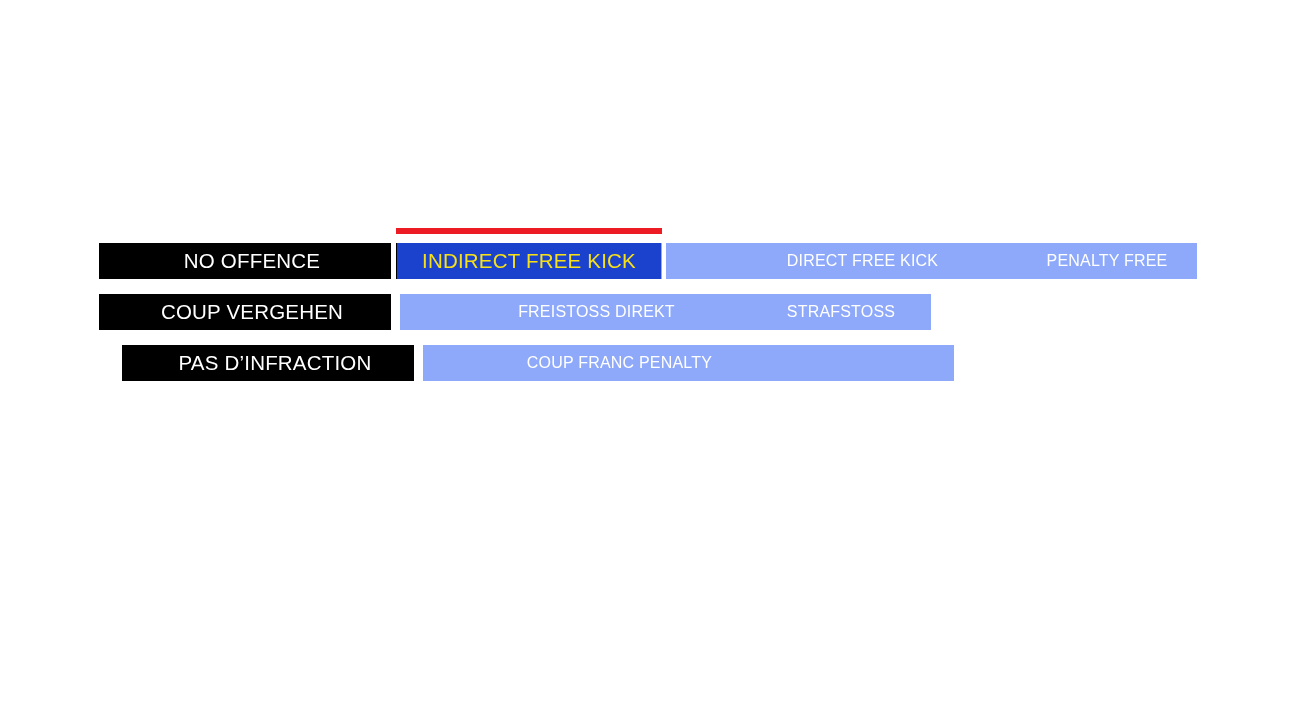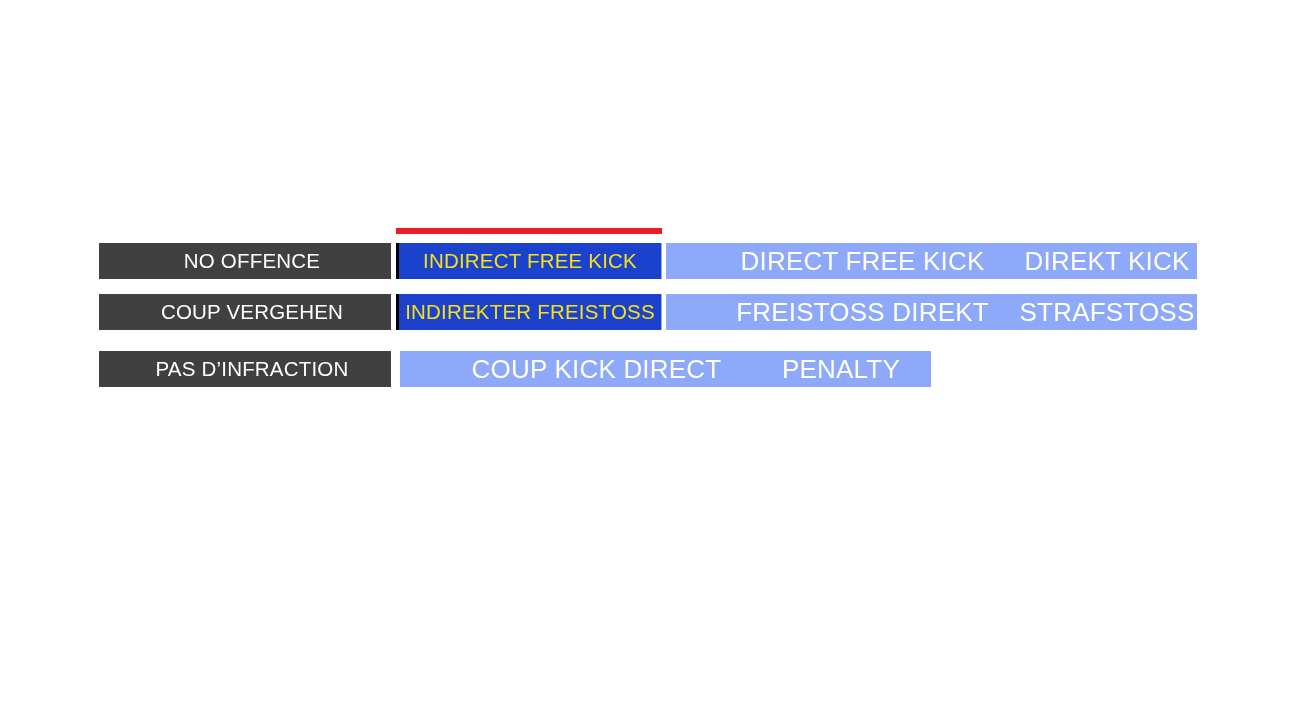--- a/index.html
+++ b/index.html
@@ -65,7 +65,7 @@
   
   .cell-none {
     width: 292px;           
-    background: #404040;
+    background: #000000;
     color: #FFFFFF;
     font-size: 20.5px;
     padding-left: 14px;

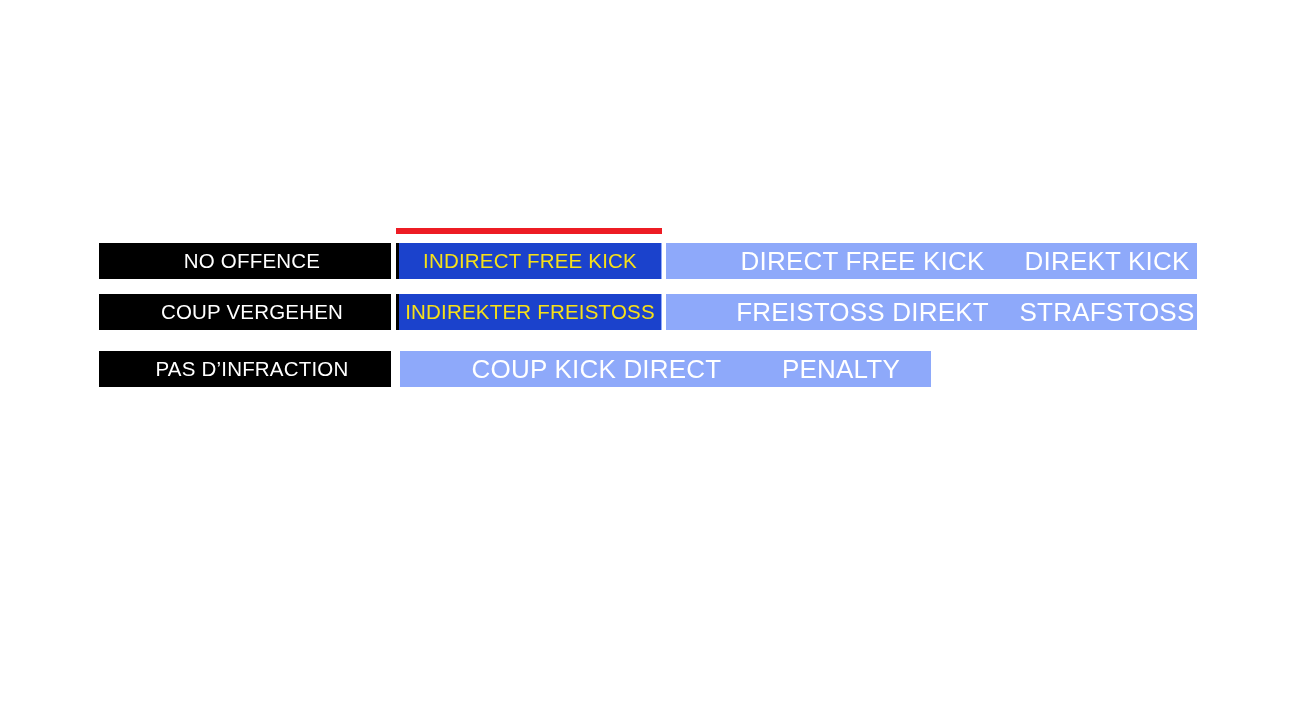--- a/index.html
+++ b/index.html
@@ -82,7 +82,7 @@
     background: #1B42CC;
     color: #F7E018;
     font-size: 20.5px;
-    border-left: 3px solid #000000;
+    border-left: 1px solid #000000;
     border-right: 1px solid #8EA9FA;
   }
 

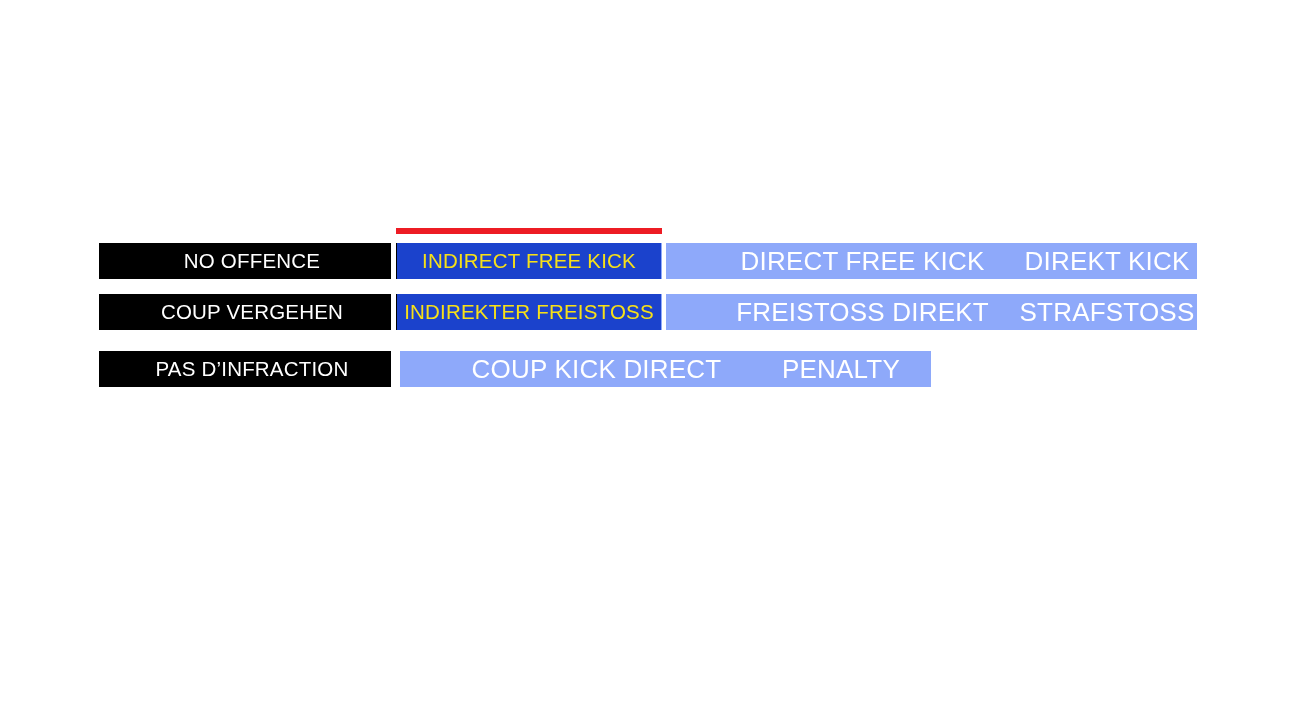--- a/index.html
+++ b/index.html
@@ -96,7 +96,7 @@
     width: 531px;           
     background: #8EA9FA;
     color: #FFFFFF;
-    font-size: 26px;
+    font-size: 16px;
     position: relative;
     justify-content: flex-start;
   }

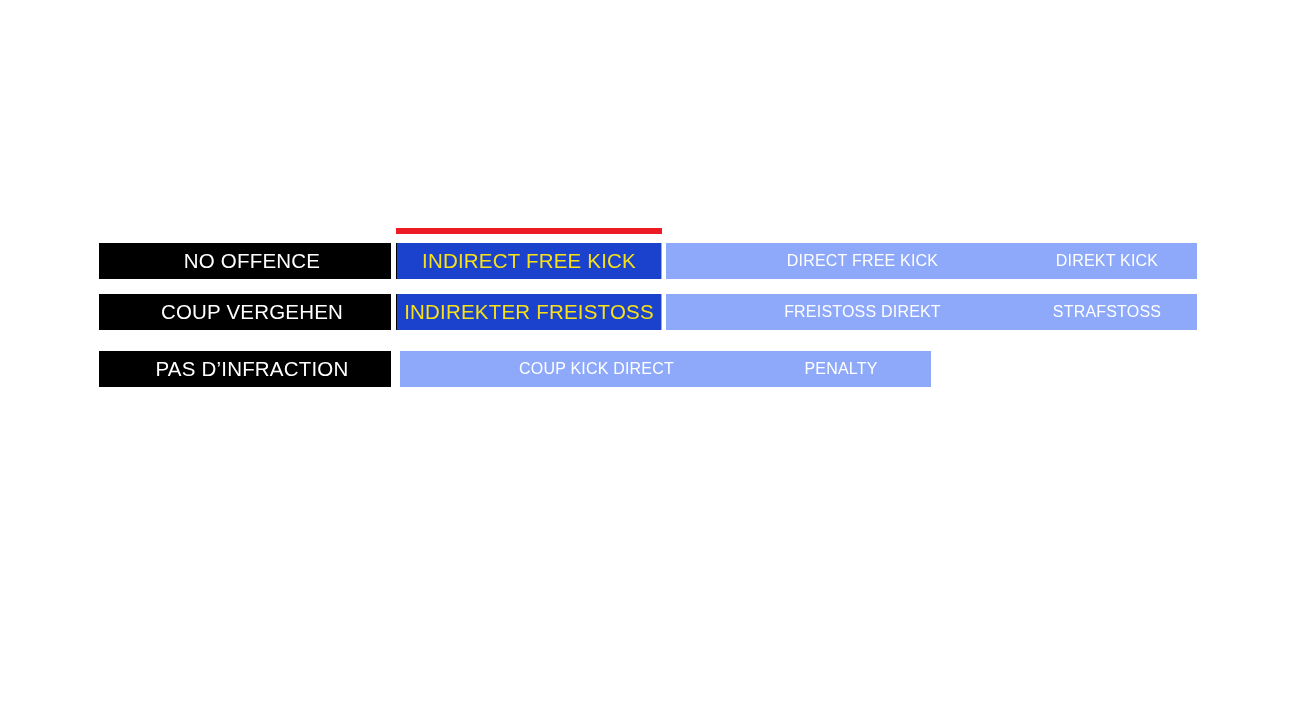--- a/index.html
+++ b/index.html
@@ -128,7 +128,7 @@
       <div class="gap-b"></div>
       <div class="cell cell-pair">
         <span class="sub sub-direct">DIRECT FREE KICK</span>
-        <span class="sub sub-penalty">DIREKT KICK</span>
+        <span class="sub sub-penalty">PENALTY FREE</span>
       </div>
     </div>
 

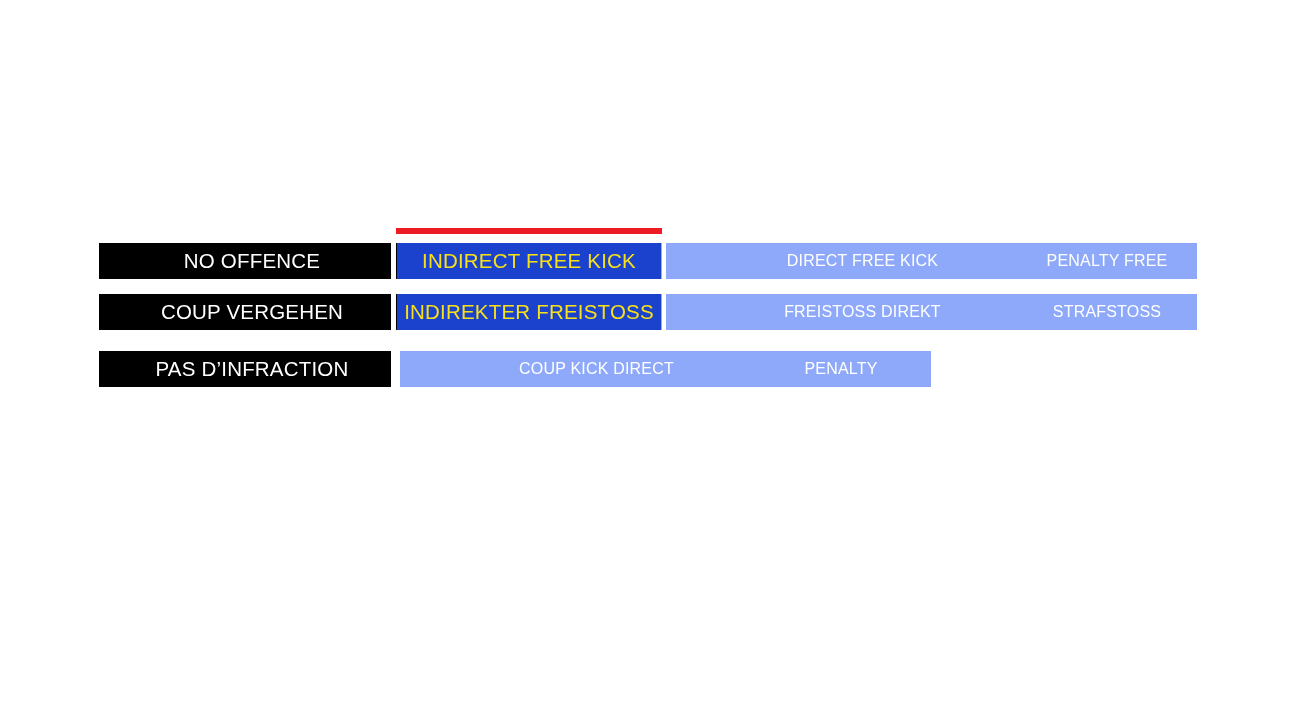--- a/index.html
+++ b/index.html
@@ -135,7 +135,6 @@
     <div class="scale-row row-2">
       <div class="cell cell-none">COUP VERGEHEN</div>
       <div class="gap-a"></div>
-      <div class="cell cell-highlight">INDIREKTER FREISTOSS</div>
       <div class="gap-b"></div>
       <div class="cell cell-pair">
         <span class="sub sub-direct">FREISTOSS DIREKT</span>

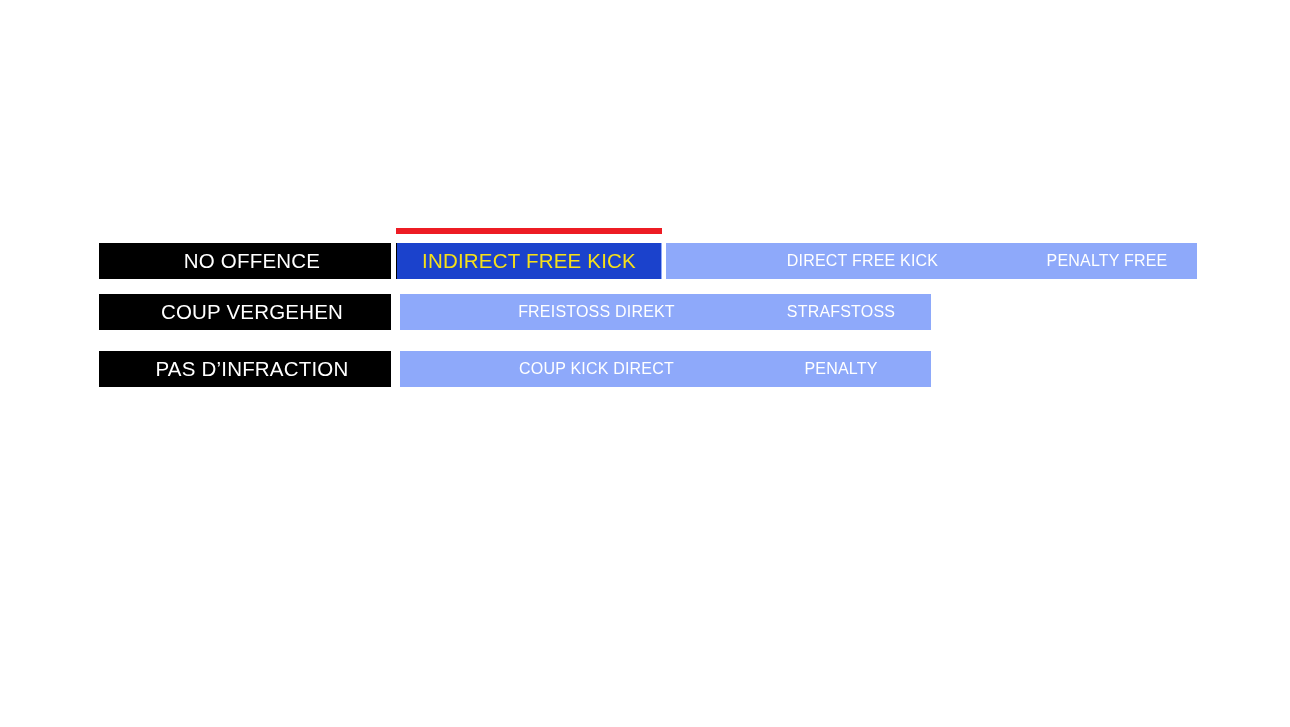--- a/index.html
+++ b/index.html
@@ -50,7 +50,7 @@
   }
   .row-1 { top: 15px; }   
   .row-2 { top: 66px; }   
-  .row-3 { top: 123px; }  
+  .row-3 { top: 117px; margin-left: 23px; }  
 
   .cell {
     height: 36px;

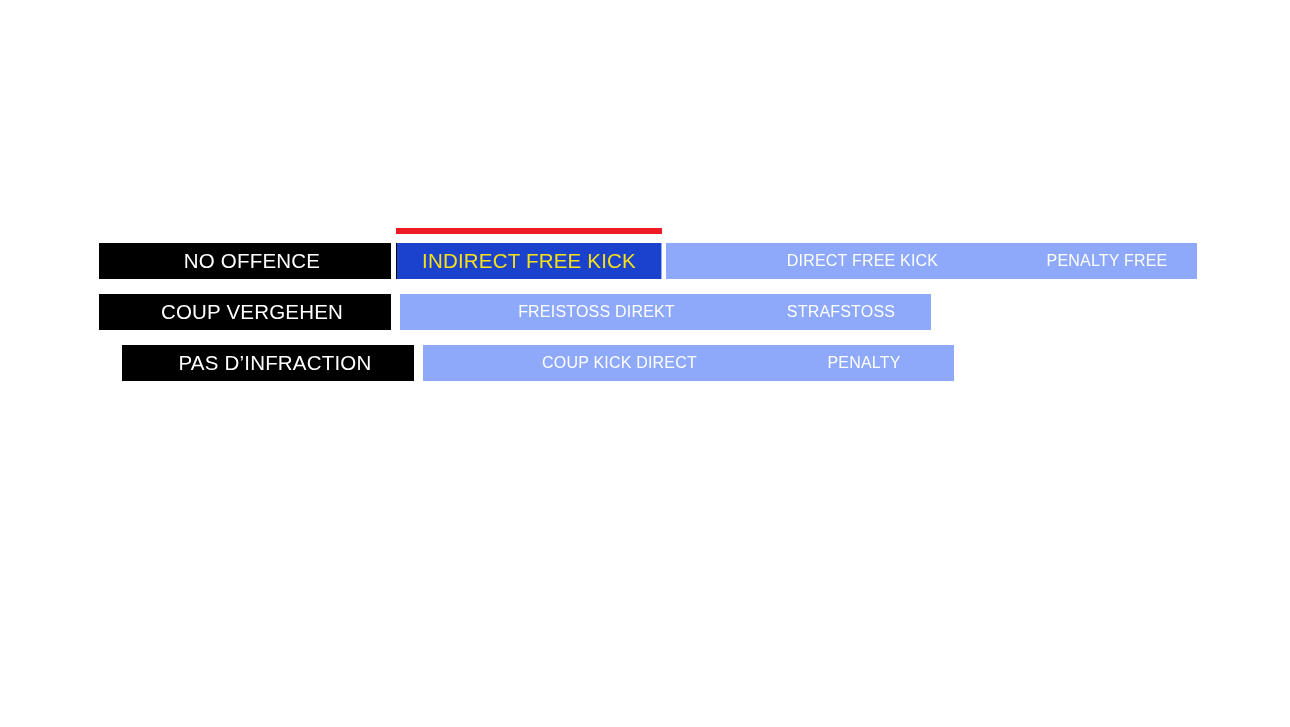--- a/index.html
+++ b/index.html
@@ -147,7 +147,7 @@
       <div class="gap-a"></div>
       <div class="gap-b"></div>
       <div class="cell cell-pair">
-        <span class="sub sub-direct">COUP KICK DIRECT</span>
+        <span class="sub sub-direct">COUP FRANC PENALTY</span>
         <span class="sub sub-penalty">PENALTY</span>
       </div>
     </div>

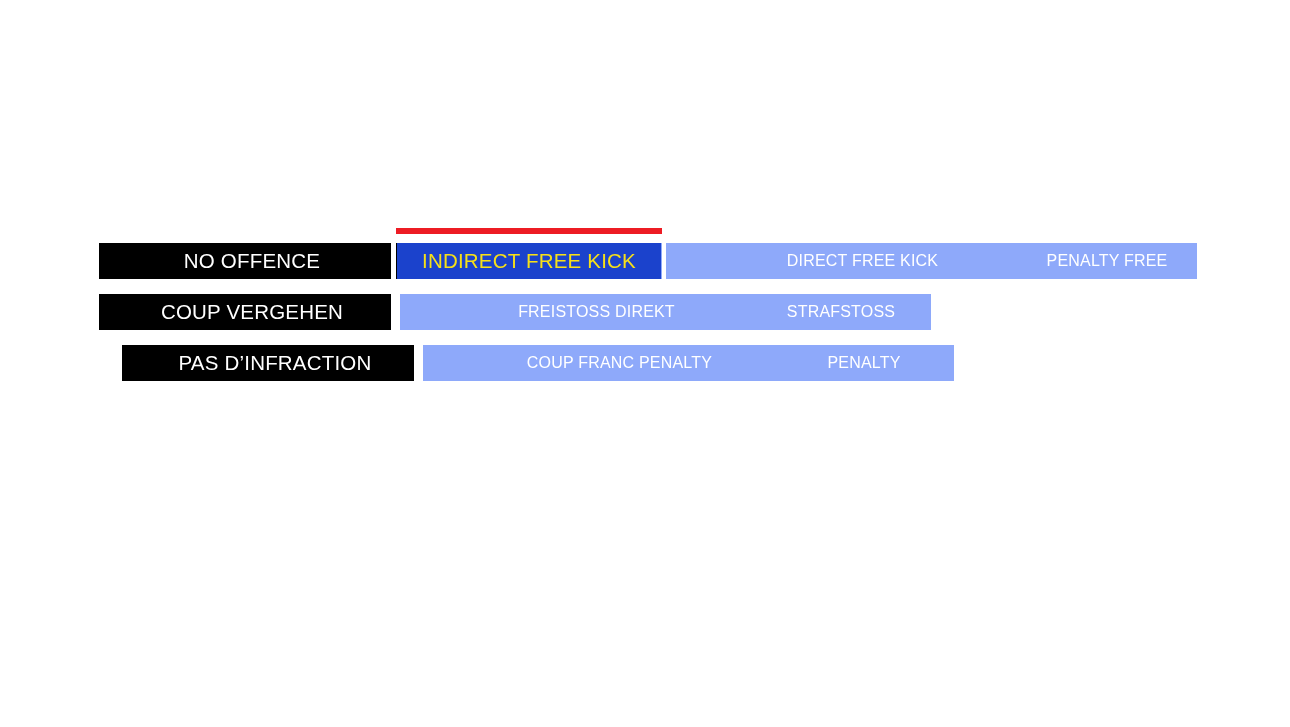--- a/index.html
+++ b/index.html
@@ -148,7 +148,6 @@
       <div class="gap-b"></div>
       <div class="cell cell-pair">
         <span class="sub sub-direct">COUP FRANC PENALTY</span>
-        <span class="sub sub-penalty">PENALTY</span>
       </div>
     </div>
 

